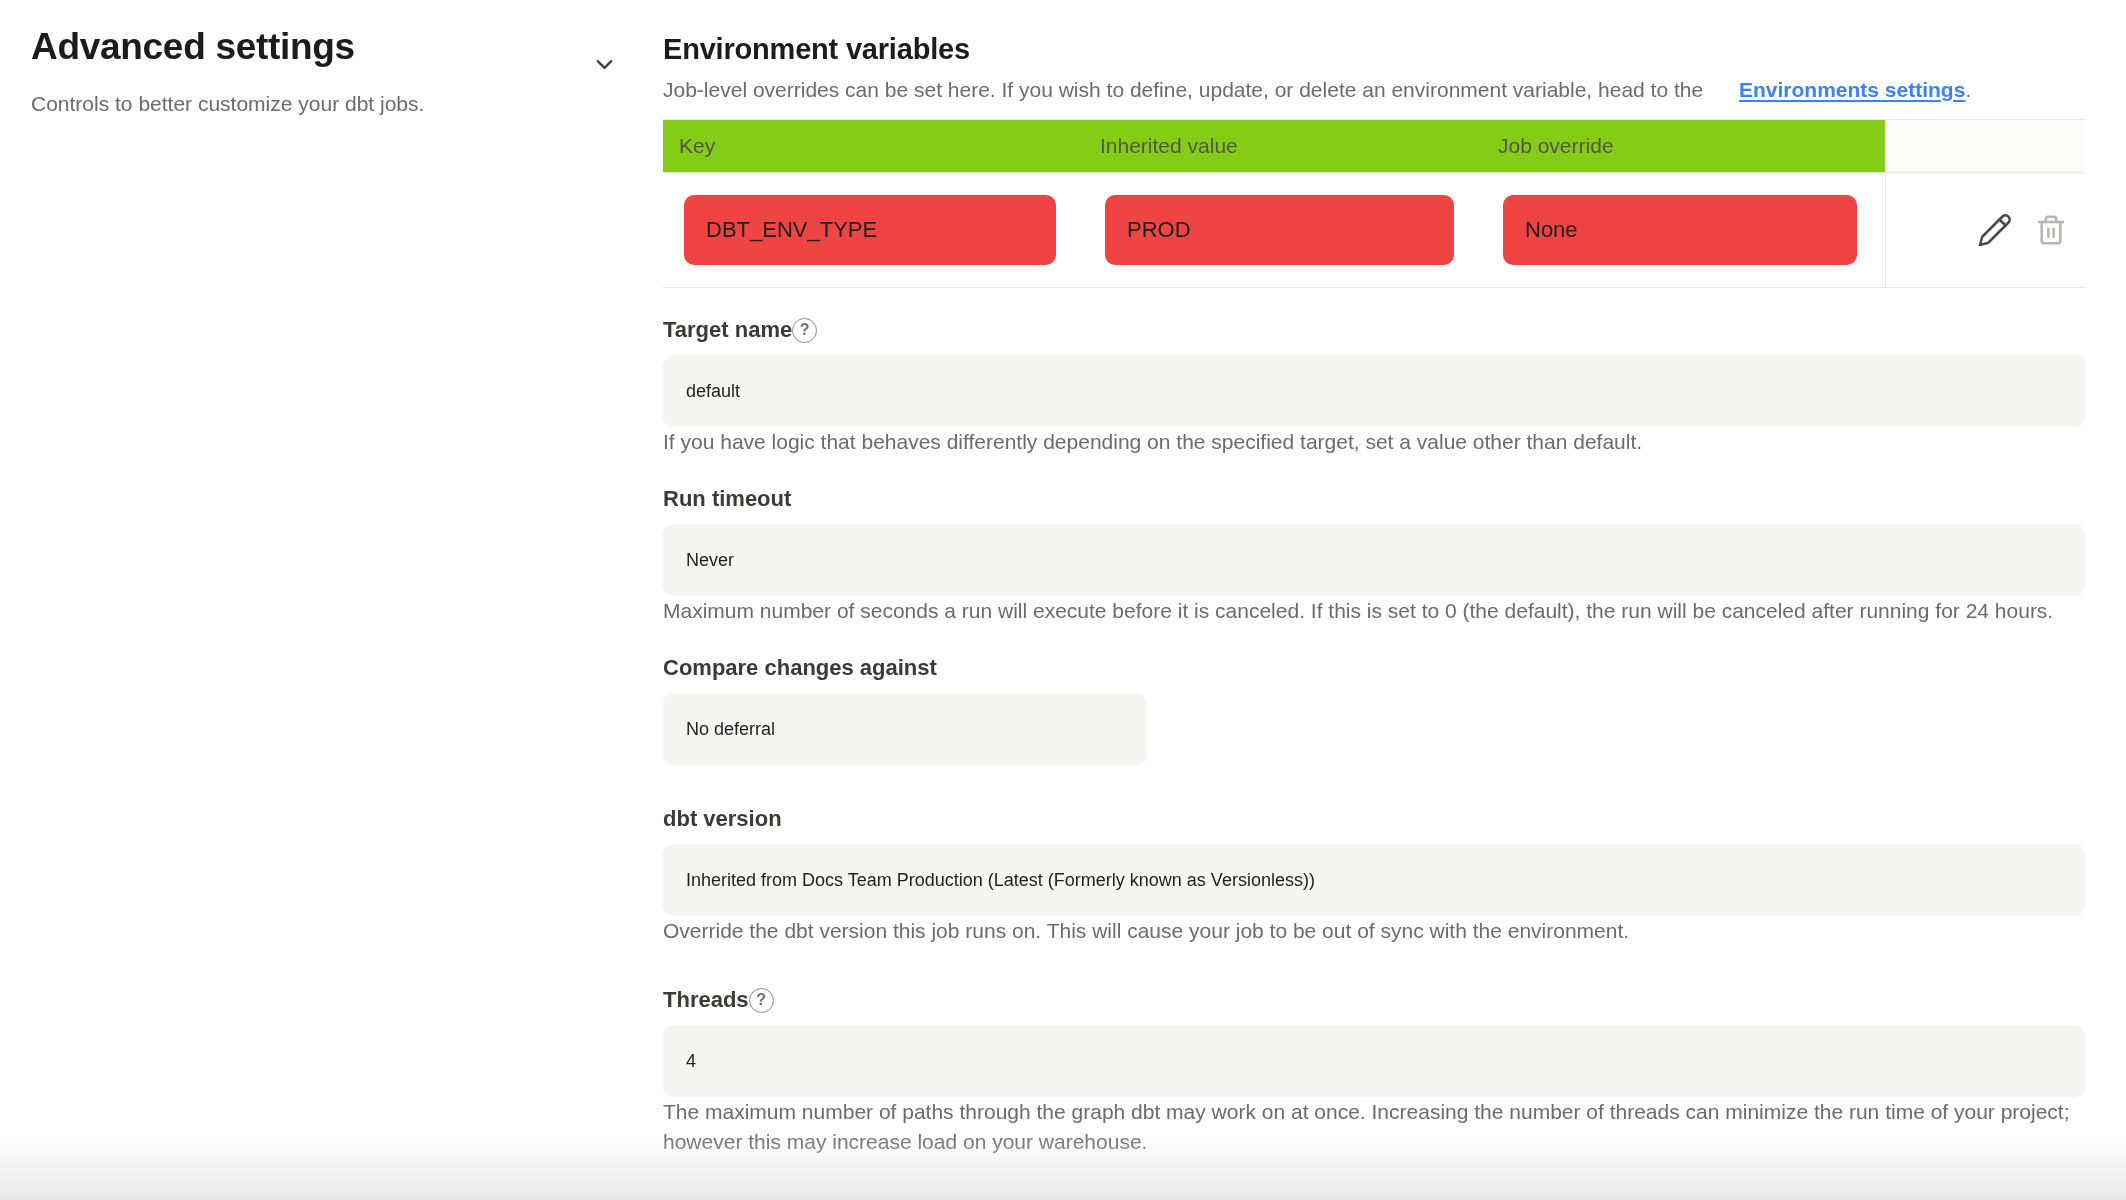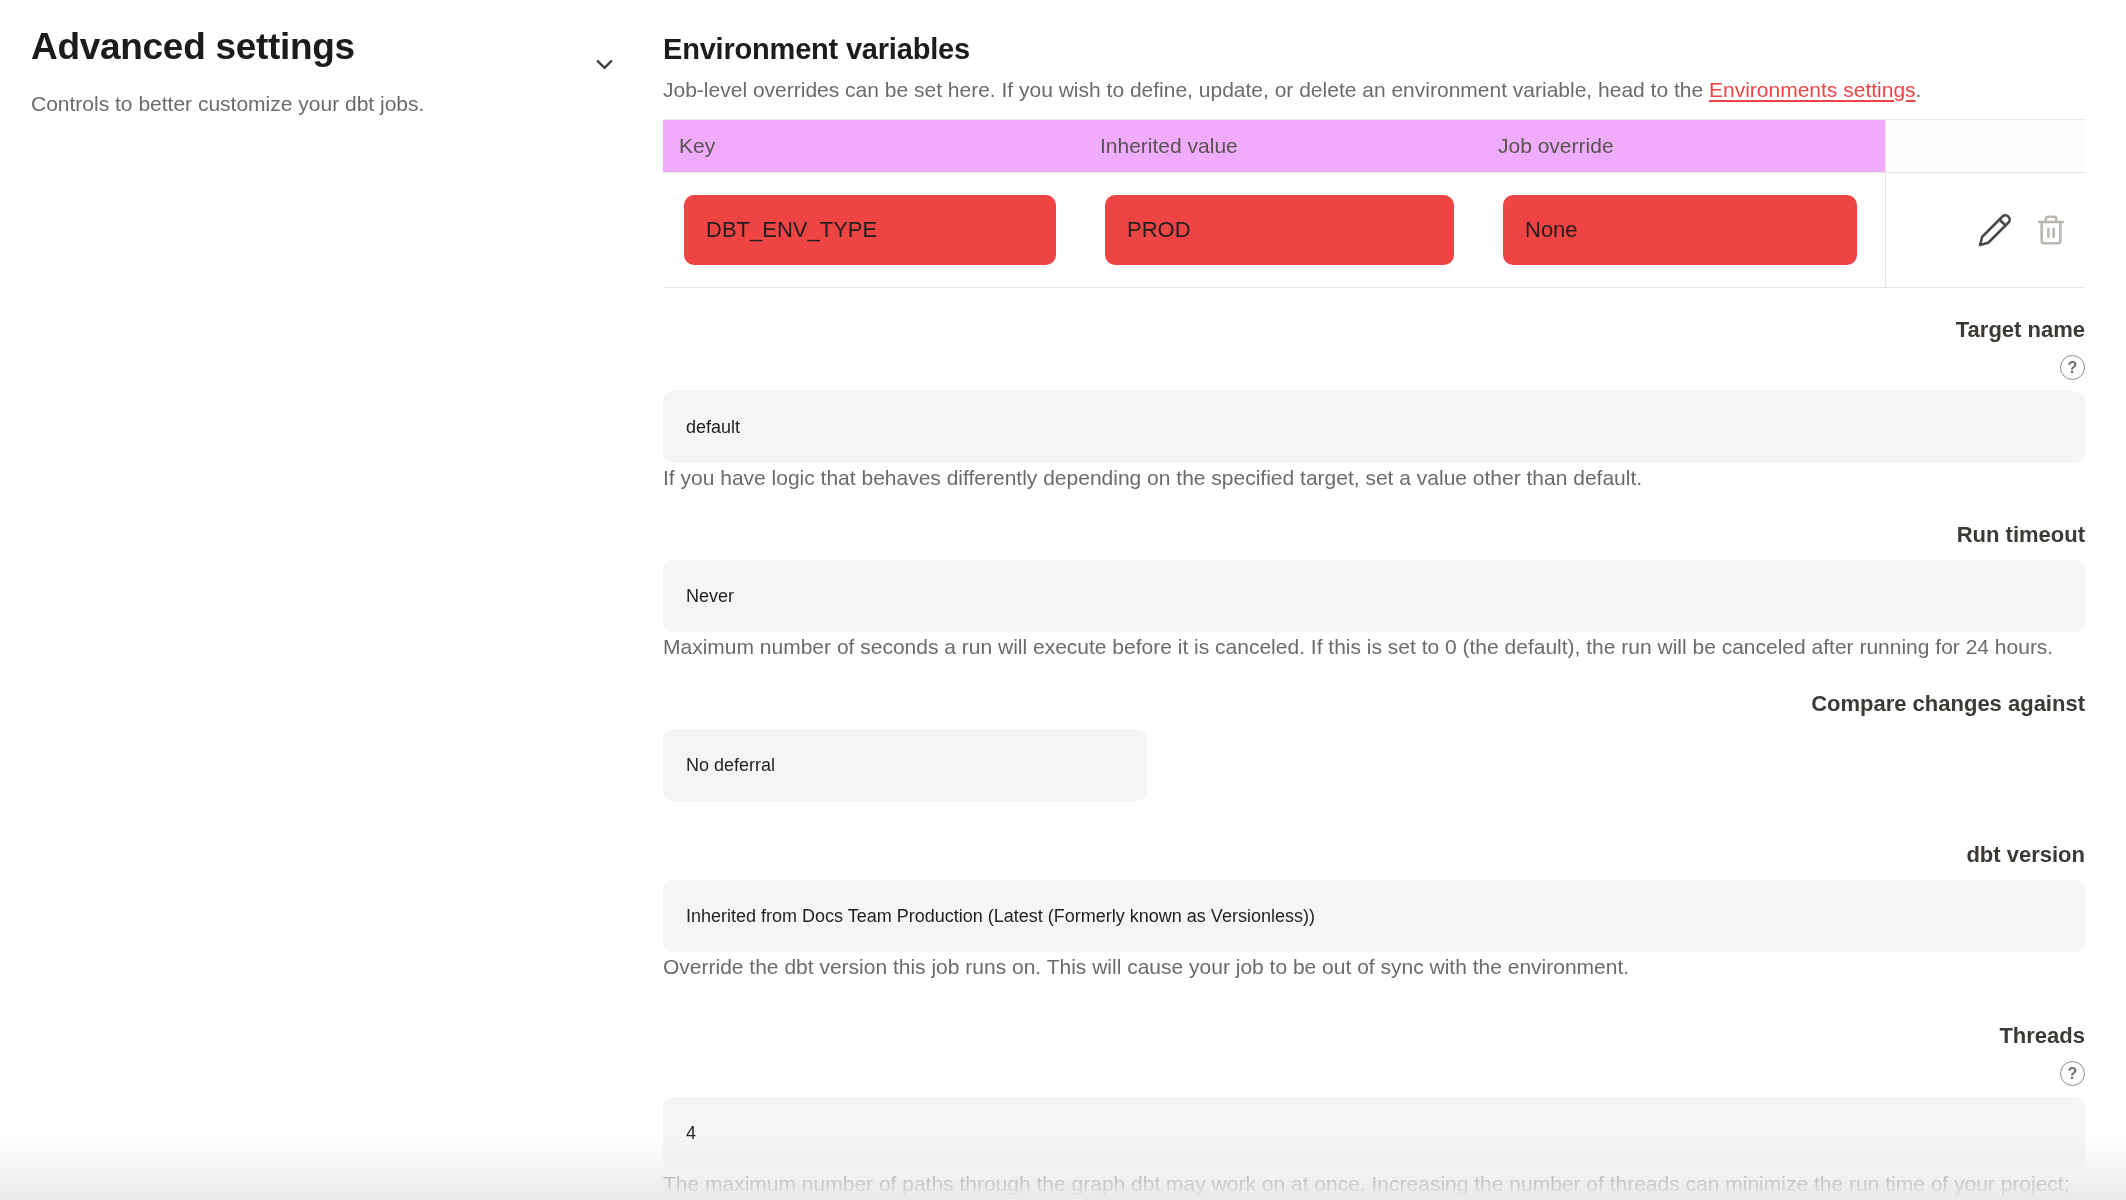--- a/index.html
+++ b/index.html
@@ -26,7 +26,7 @@
   .content { position: absolute; left: 663px; top: 0; width: 1422px; }
   .section-heading { margin-top: 30px; font-size: 29px; line-height: 38px; font-weight: 700; color: #1c1c1c; letter-spacing: -0.2px; }
   .section-desc { margin-top: 7px; font-size: 21px; line-height: 29px; color: #6b6b6b; }
-  .section-desc a { color: #ef4444; font-weight: 400; text-decoration: underline; text-underline-offset: 3px; cursor: pointer; }
+  .section-desc a { color: #3b82f6; font-weight: 700; text-decoration: underline; text-underline-offset: 3px; cursor: pointer; margin-left: 30px; }
 
   
   .env-table { margin-top: 15px; border-top: 1px solid #eceae8; border-bottom: 1px solid #e7e5e4; }

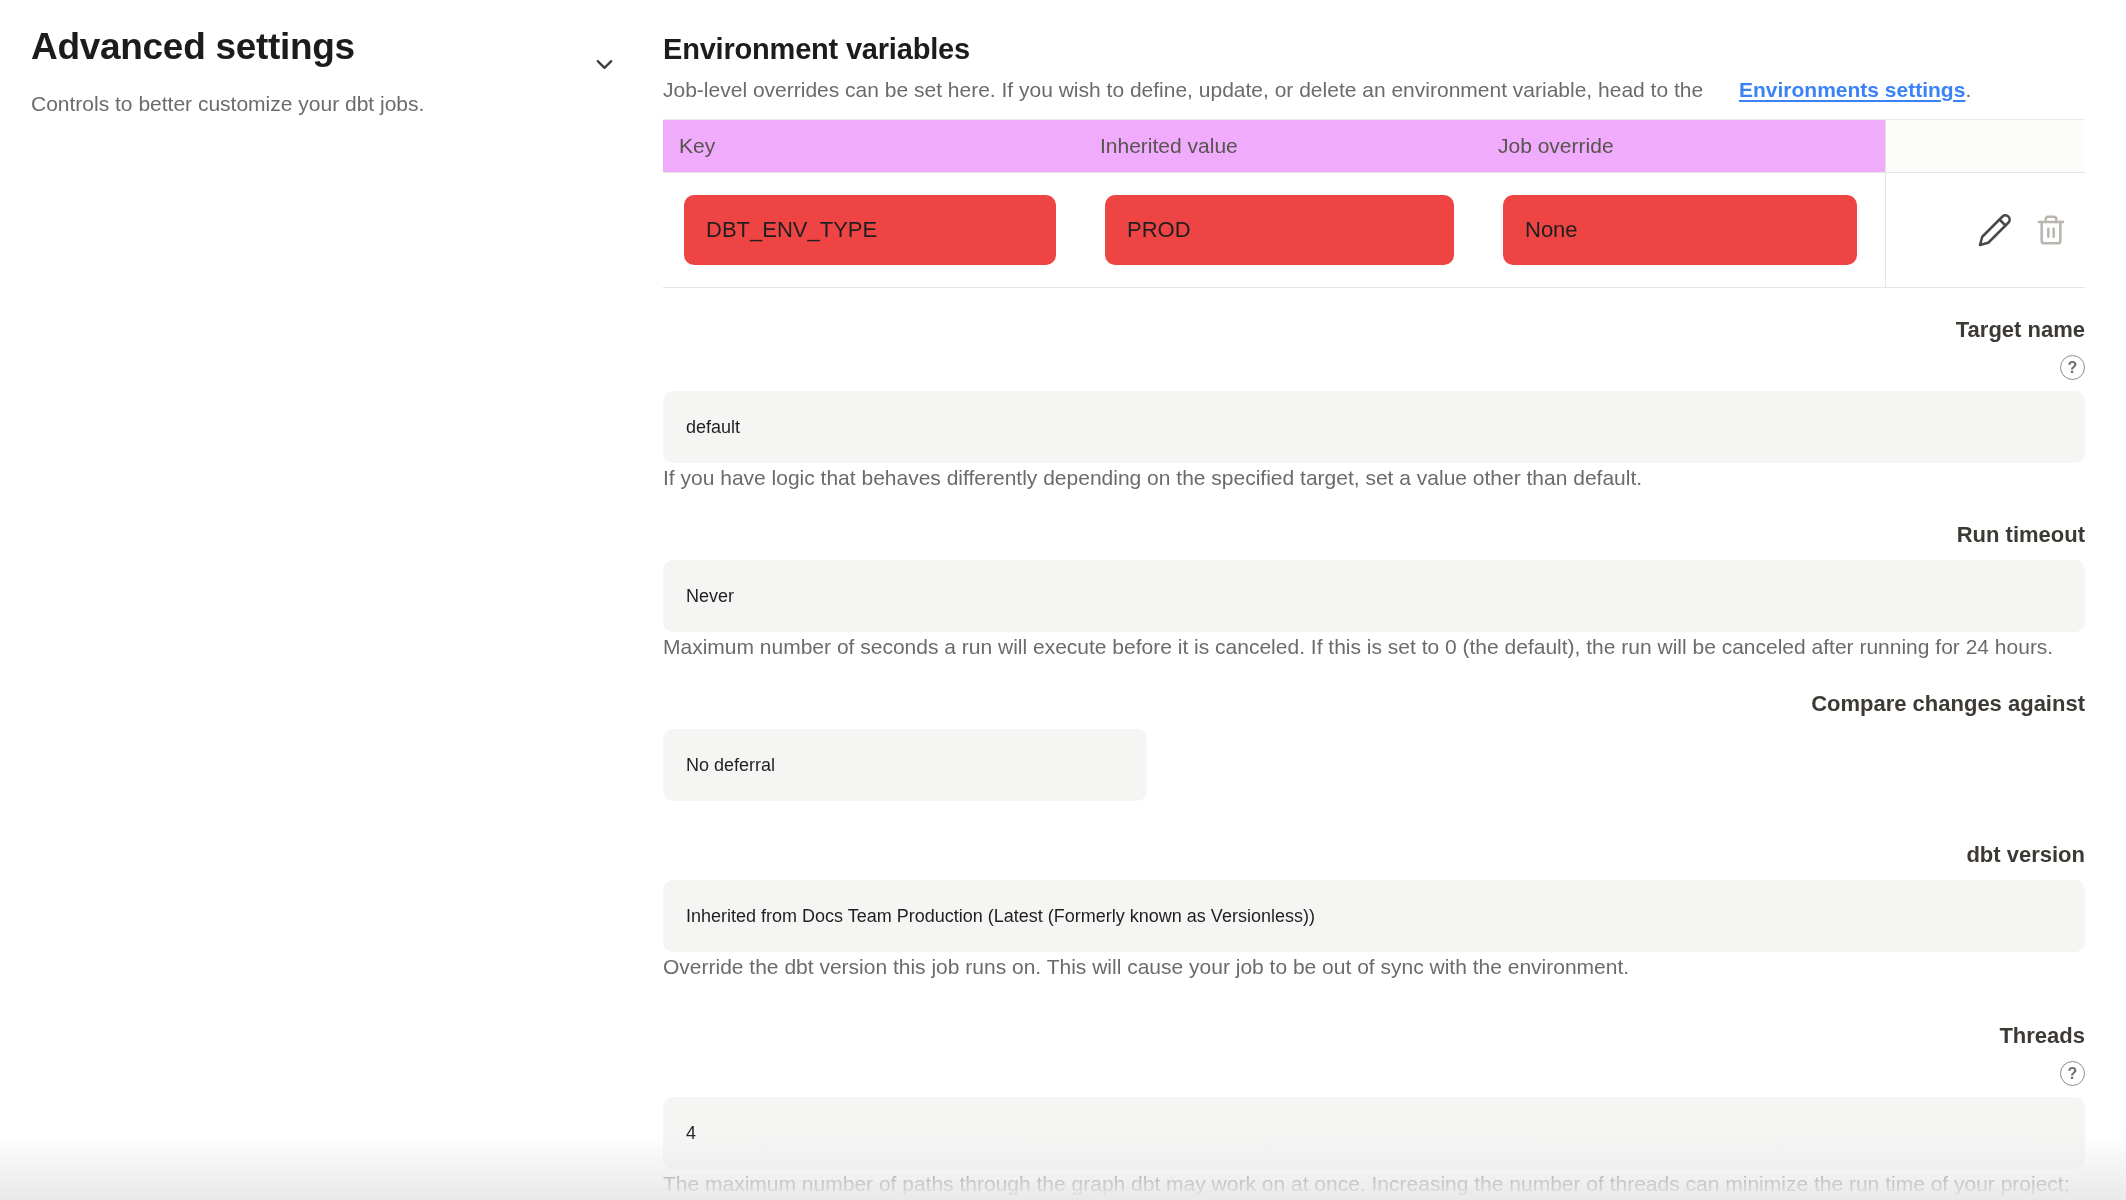--- a/index.html
+++ b/index.html
@@ -32,7 +32,7 @@
   .env-table { margin-top: 15px; border-top: 1px solid #eceae8; border-bottom: 1px solid #e7e5e4; }
   .env-head { display: grid; grid-template-columns: 421px 398px 403px 200px; border-bottom: 1px solid #e7e5e4; }
   .env-head .hcell {
-    background: #f0abfc; padding: 13px 16px 13px 16px;
+    background: #84cc16; padding: 13px 16px 13px 16px;
     font-size: 21px; font-weight: 500; color: #57534e; line-height: 26px;
   }
   .env-head .hcell.actions { background: #fcfcfb; border-left: 1px solid #e7e5e4; }

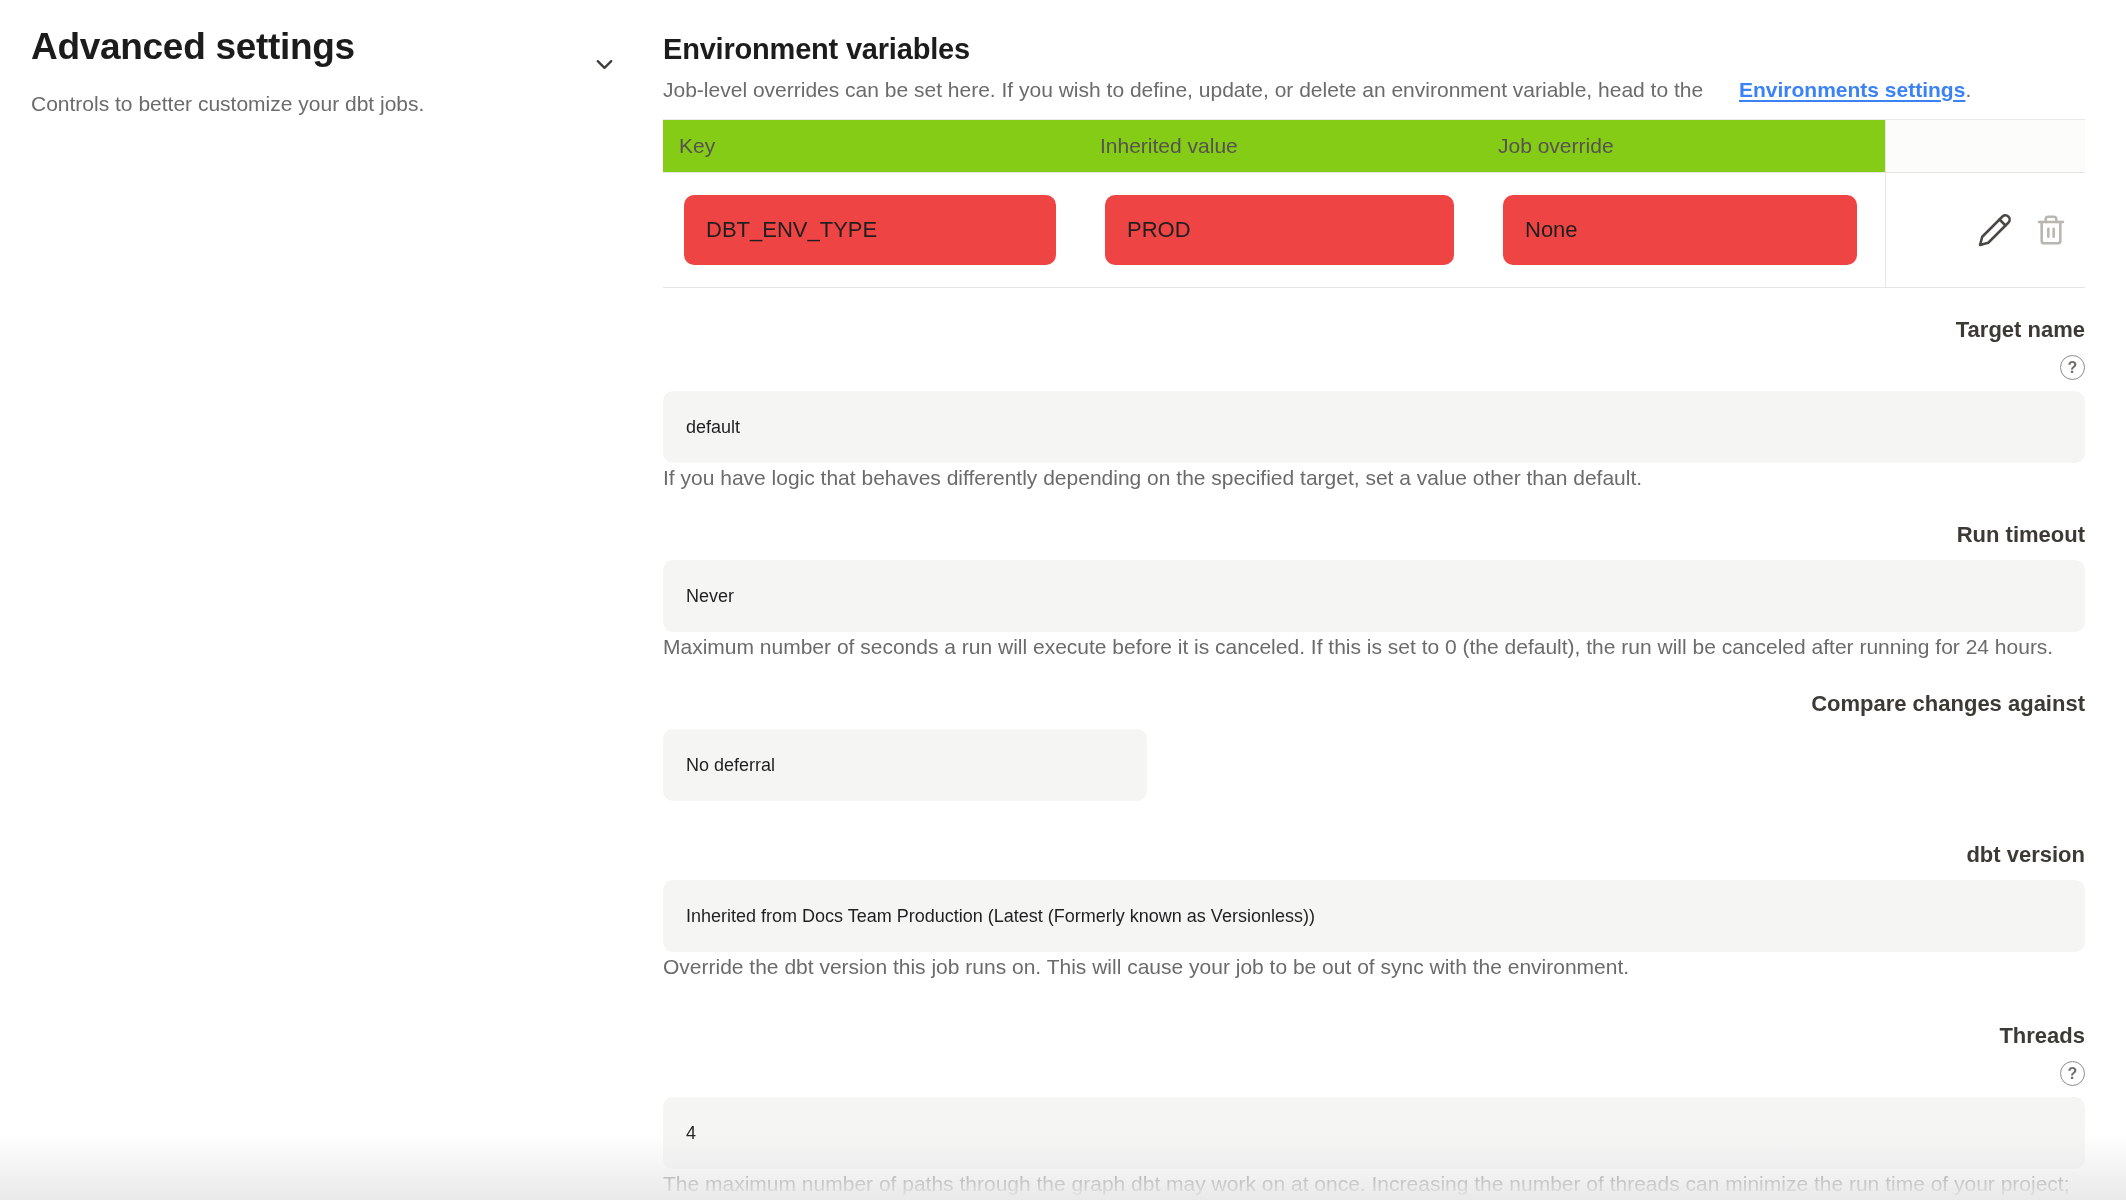--- a/index.html
+++ b/index.html
@@ -50,7 +50,7 @@
   .icon-btn { background: none; border: none; cursor: pointer; display: flex; align-items: center; justify-content: center; padding: 0; }
 
   
-  .field-label-row { display: flex; align-items: flex-end; gap: 11px; margin-top: 28px; flex-direction: column; }
+  .field-label-row { display: flex; align-items: center; margin-top: 28px; }
   .field-label { font-size: 22px; line-height: 28px; font-weight: 600; color: #3d3a36; }
   .help-icon {
     width: 25px; height: 25px; border: 1.5px solid #8f8d89; border-radius: 50%;

